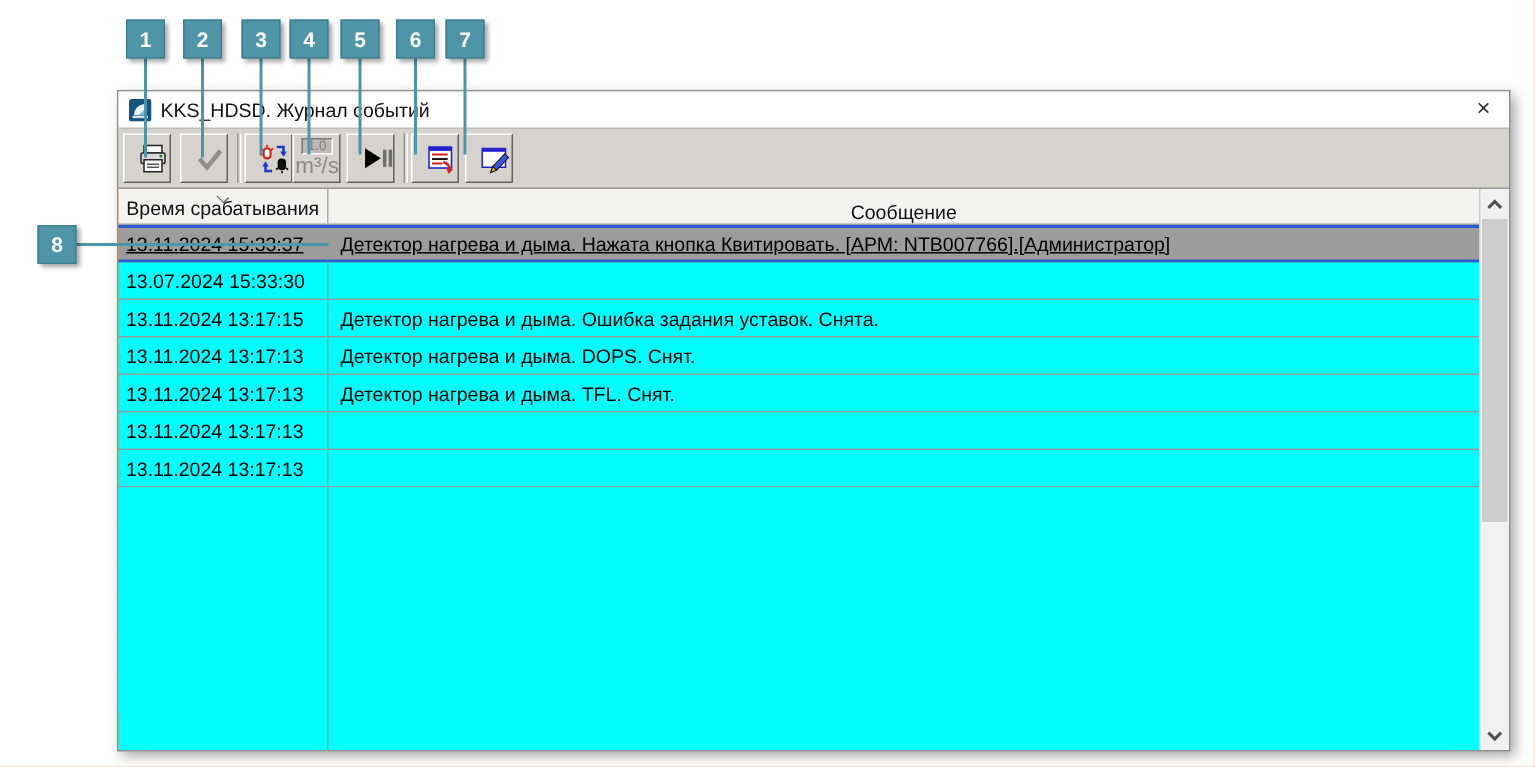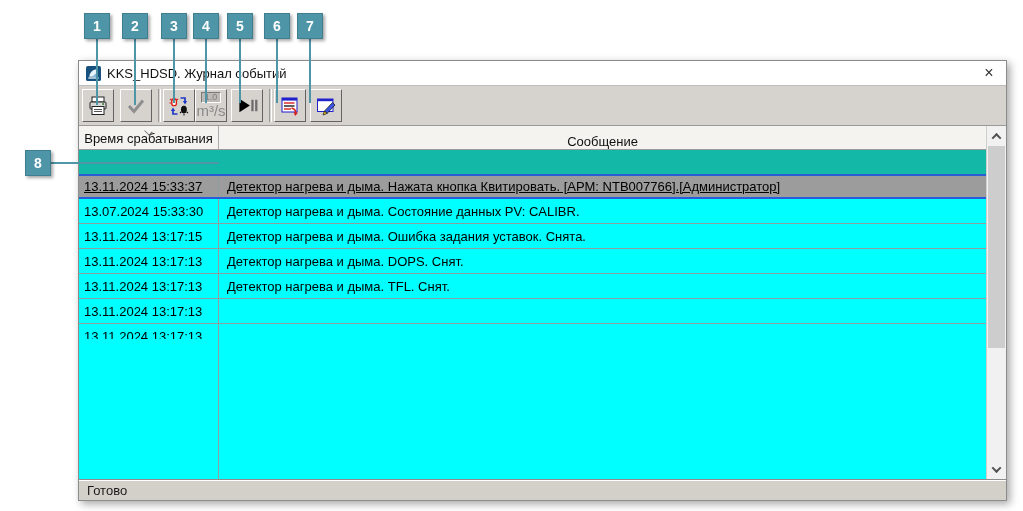--- a/index.html
+++ b/index.html
@@ -40,7 +40,7 @@
   .tbtn { width:32px; height:33px; background:#D6D3CE; flex:none;
           border-top:1px solid #FFFFFF; border-left:1px solid #FFFFFF;
           border-right:1px solid #636363; border-bottom:1px solid #636363;
-          display:flex; align-items:center; justify-content:center; cursor:pointer; }
+          display:flex; align-items:center; justify-content:flex-end; cursor:pointer; }
   .tsep { width:3px; height:33px; border-left:1px solid #9A9A9A;
           border-right:1px solid #FFFFFF; margin:0 2px; flex:none; }
   .mr6{margin-right:6px}.mr4{margin-right:4px}.mr0{margin-right:0}

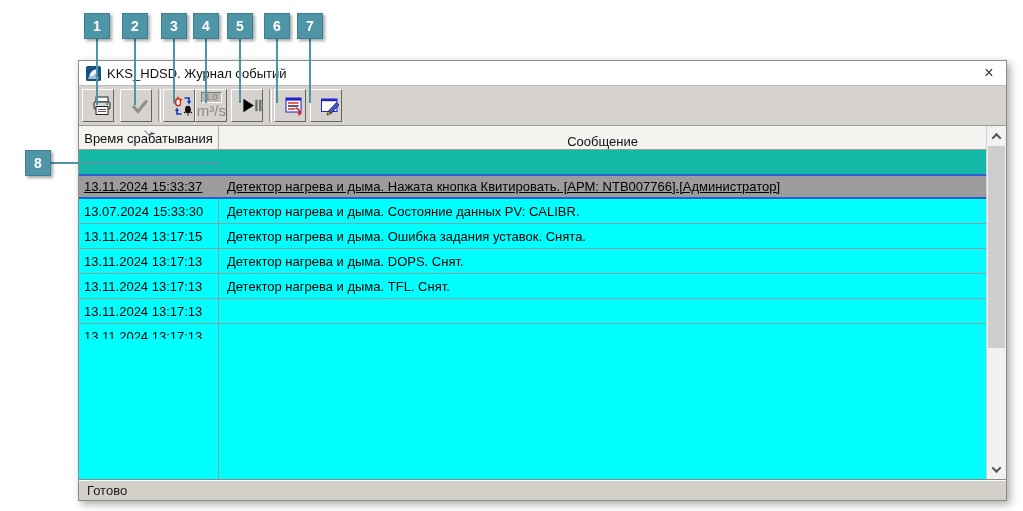--- a/index.html
+++ b/index.html
@@ -50,7 +50,7 @@
   .flow-units { font-size:15px; color:#8A8A8A; }
 
   .client { flex:1; display:flex; min-height:0; }
-  .grid { flex:1; display:flex; flex-direction:column; min-width:0; background:#14b8a6;gap:24px; }
+  .grid { flex:1; display:flex; flex-direction:column; min-width:0; background:#f97316; }
   .thead { height:24px; background:#F4F3F0; display:flex; flex:none;
            border-bottom:1px solid #9A9A9A; font-size:13px; color:#111; }
   .th-time { width:140px; flex:none; border-right:1px solid #ABABAB; position:relative;

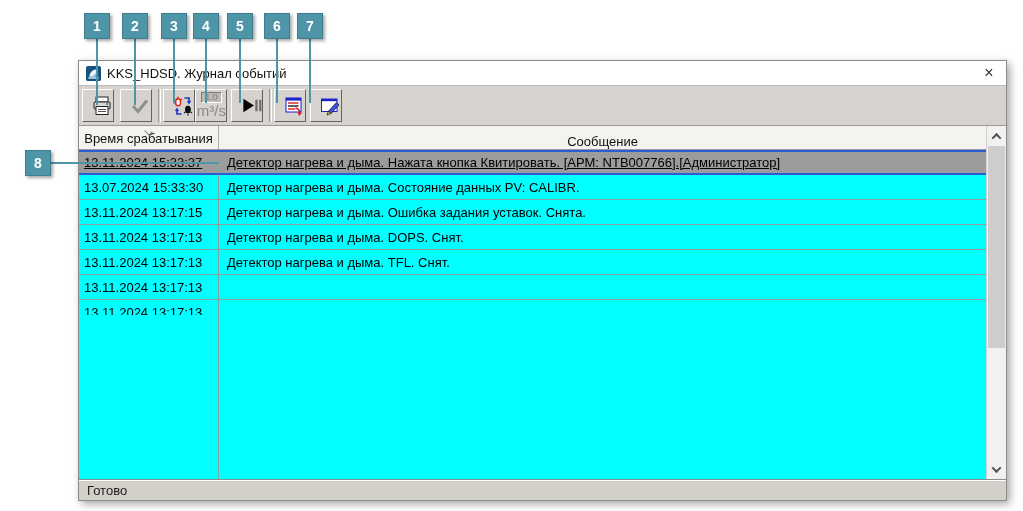--- a/index.html
+++ b/index.html
@@ -226,7 +226,6 @@
   </div>
           <div class="row">
     <div class="cell-time">13.07.2024 15:33:30</div>
-    <div class="cell-msg">Детектор нагрева и дыма. Состояние данных PV: CALIBR.</div>
   </div>
           <div class="row">
     <div class="cell-time">13.11.2024 13:17:15</div>

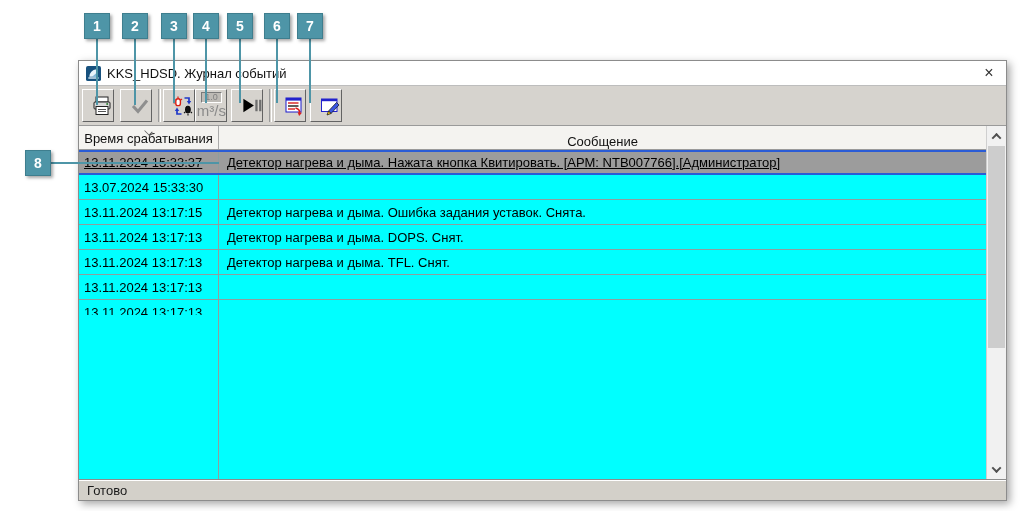--- a/index.html
+++ b/index.html
@@ -285,9 +285,6 @@
     </div>
   </div>
 
-  <div class="statusbar">
-    <span>Готово</span>
-  </div>
 </div>
 
 </body></html>

